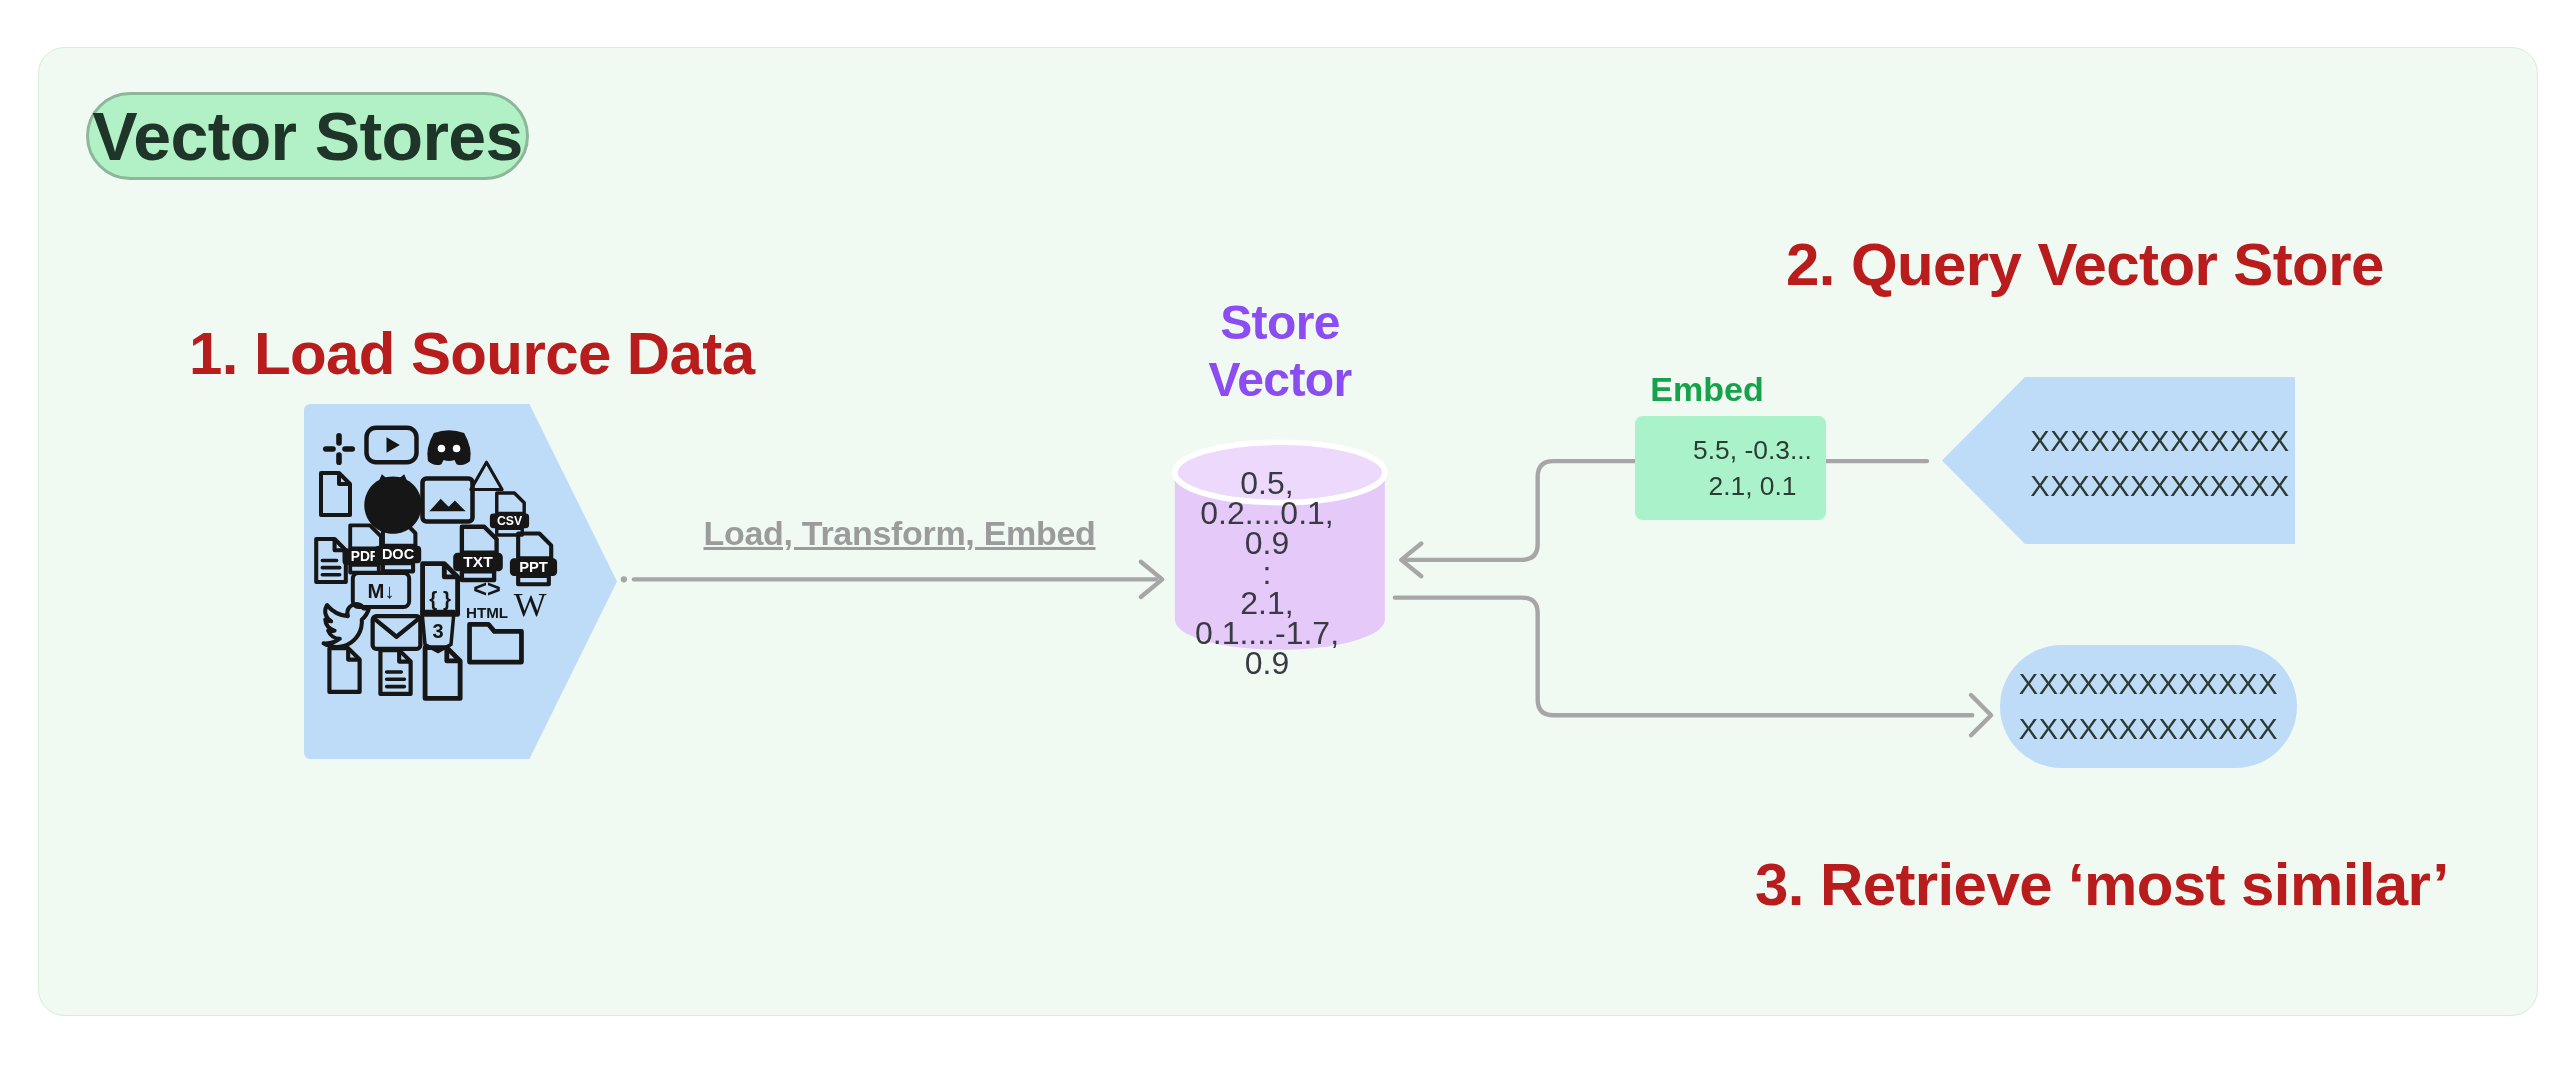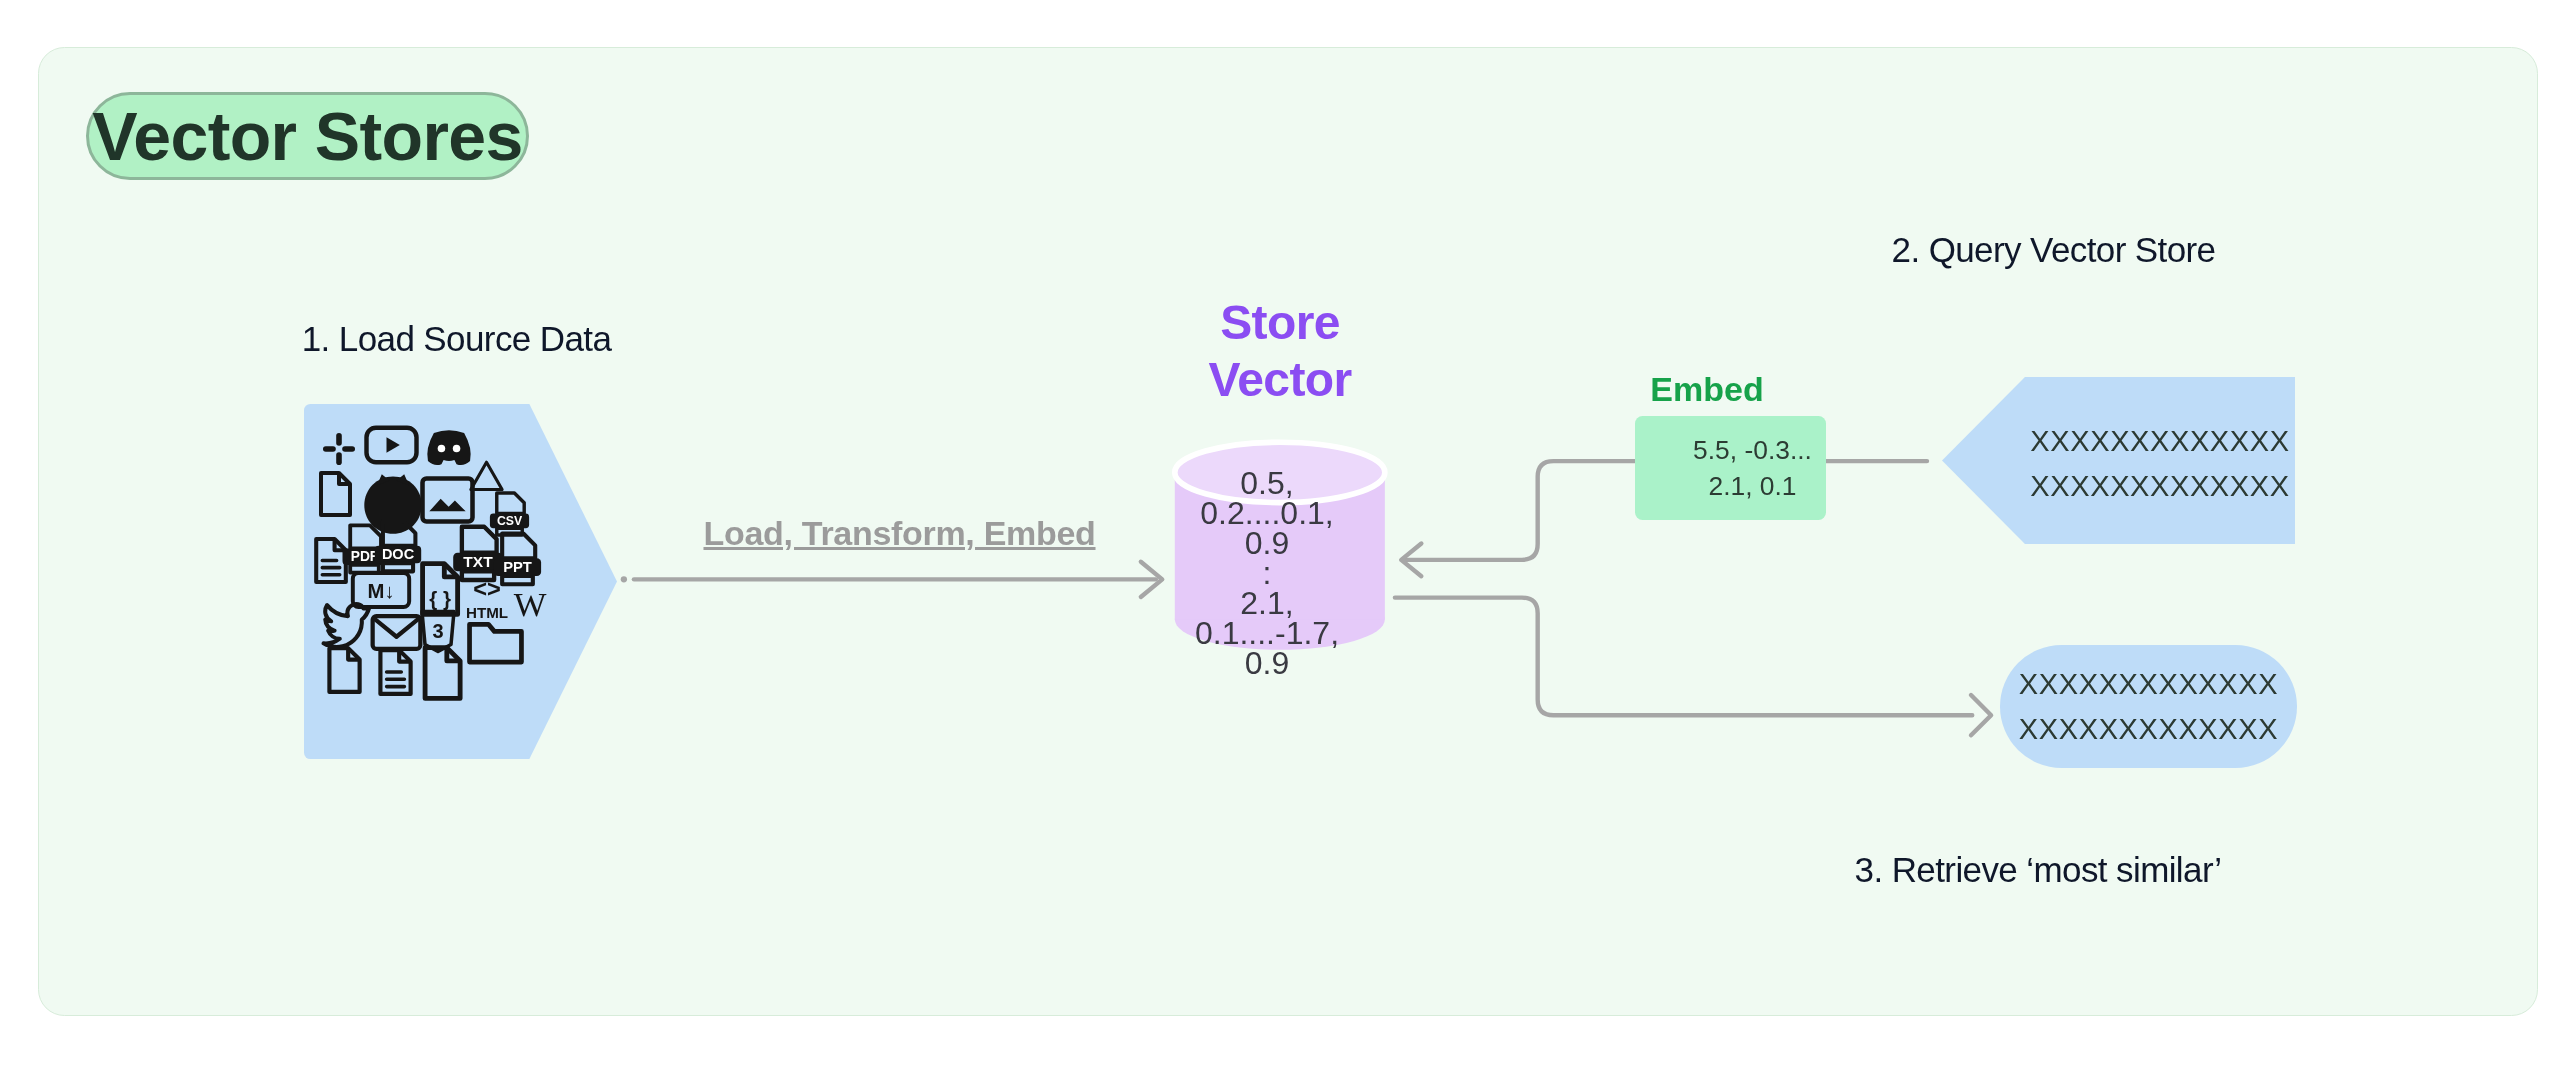--- a/index.html
+++ b/index.html
@@ -7,7 +7,7 @@
   #canvas{position:relative;width:2576px;height:1070px;background:#ffffff;}
   .panel{position:absolute;left:38px;top:47px;width:2498px;height:967px;background:#f0faf2;border:1.9px solid #d7ecda;border-radius:26.4px;}
   .badge{position:absolute;left:86px;top:92px;width:437px;height:82px;background:#b1f1c5;border:3.8px solid #8db69a;border-radius:44px;display:flex;align-items:center;justify-content:center;font-size:68px;font-weight:700;color:#203529;letter-spacing:-0.6px;}
-  .heading{position:absolute;font-size:35px;font-weight:400;color:#0f172a;letter-spacing:-0.6px;text-align:center;white-space:nowrap;}
+  .heading{position:absolute;font-size:60px;font-weight:700;color:#b91c1c;letter-spacing:-0.6px;text-align:center;white-space:nowrap;}
   #heading-1{left:189px;top:319px;width:535px;}
   #heading-2{left:1786px;top:230px;width:535px;}
   #heading-3{left:1755px;top:850px;width:566px;}

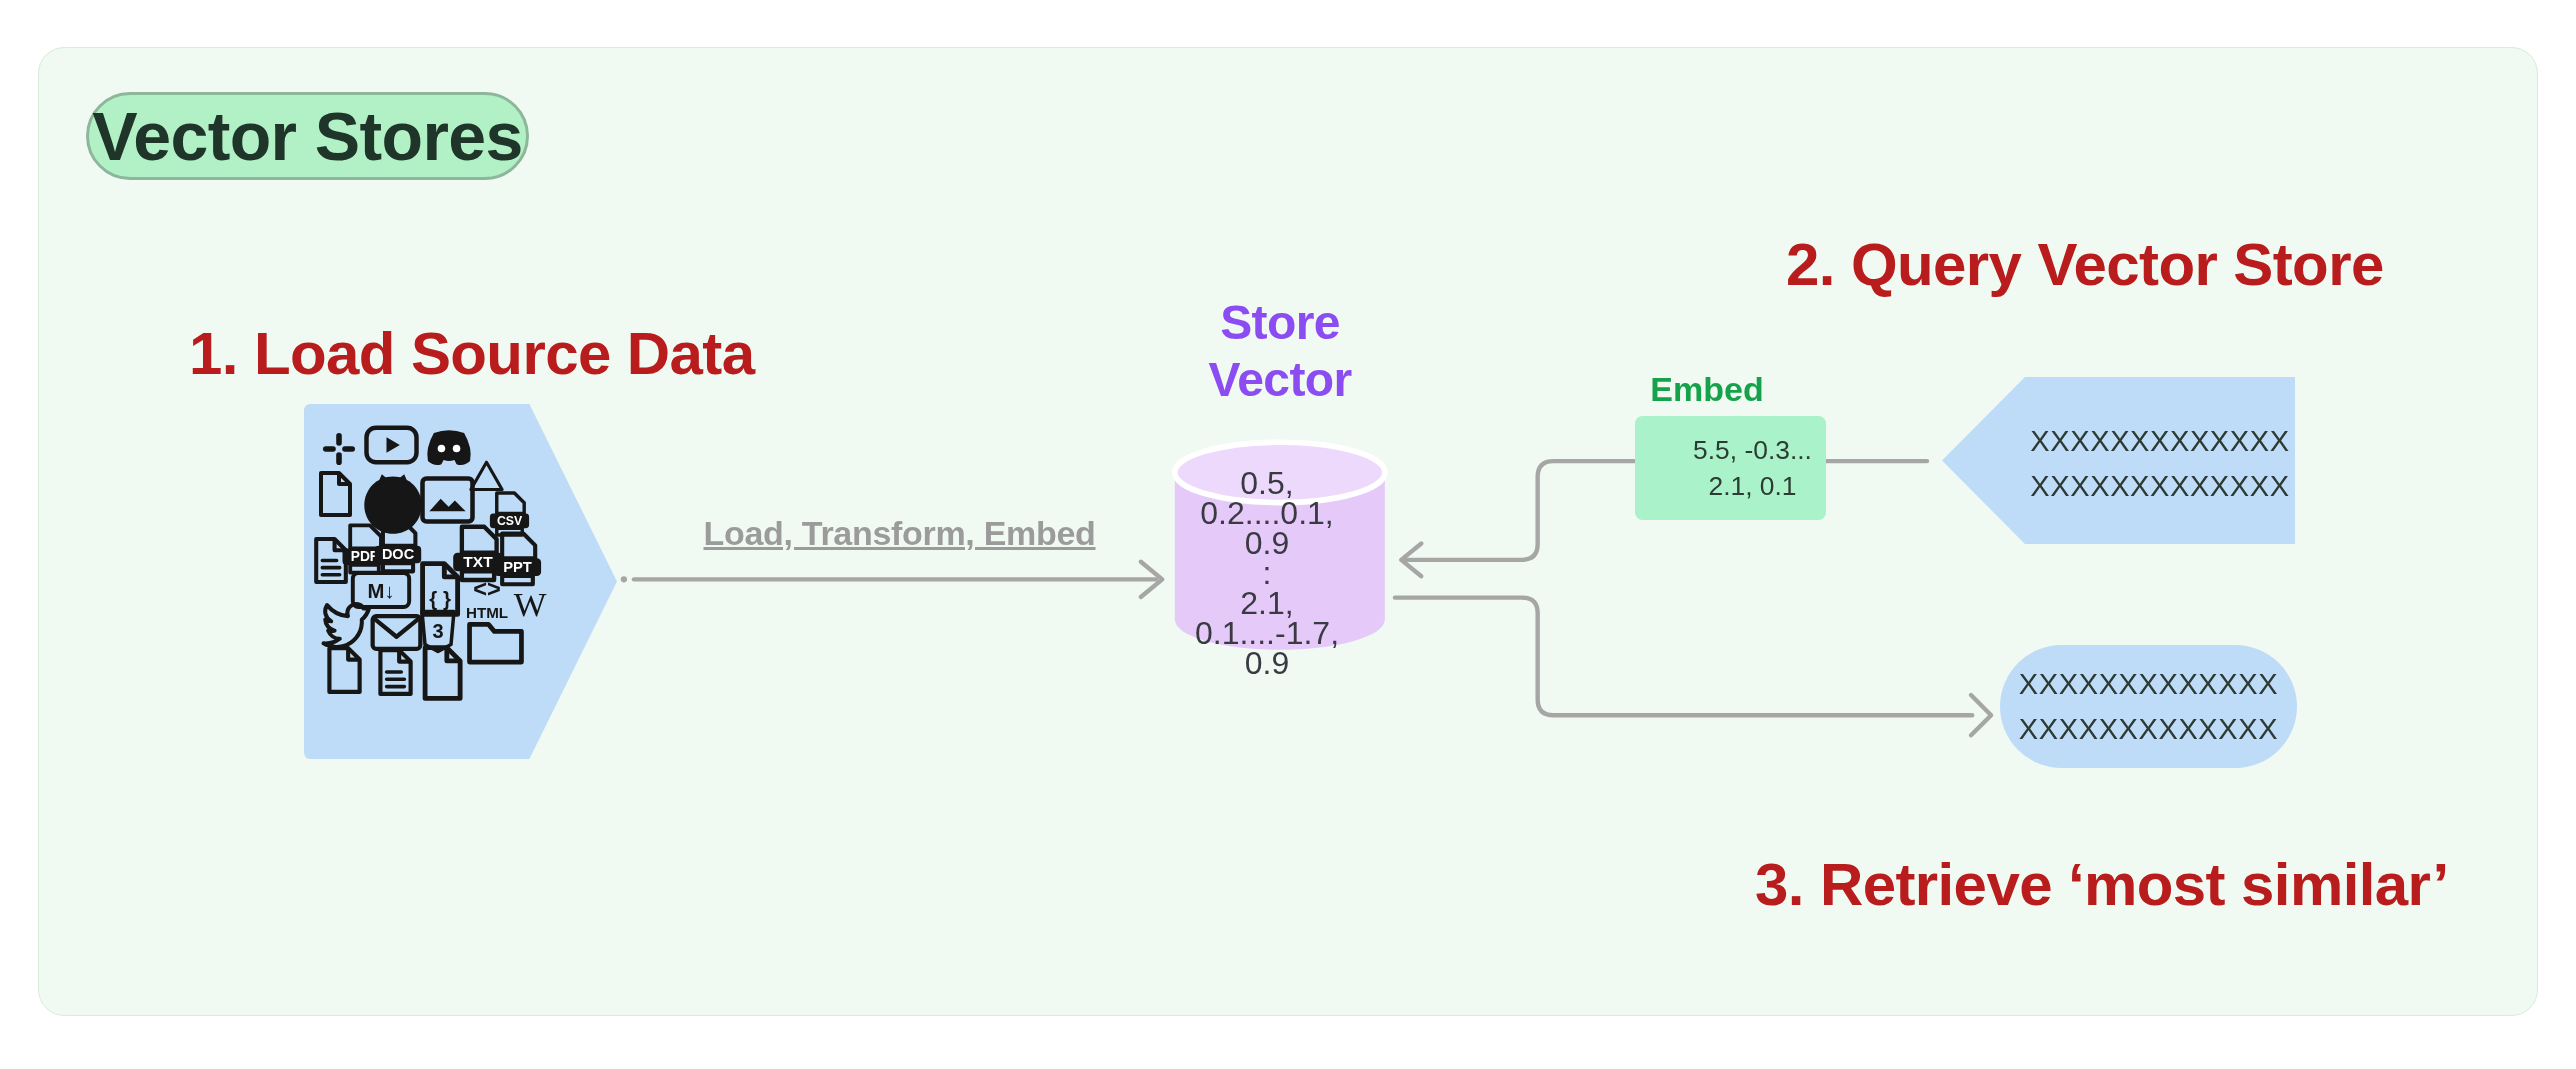--- a/index.html
+++ b/index.html
@@ -150,7 +150,7 @@
           <text x="50" y="71" text-anchor="middle" font-family="Liberation Sans, sans-serif" font-weight="700" font-size="25" fill="#fff">TXT</text>
         </svg>
       </div>
-      <div class="src-icon" style="left: 488px; top: 530px; width: 59px; height: 59px; position: absolute;">
+      <div class="src-icon" style="left: 504px; top: 530px; width: 59px; height: 59px; position: absolute;">
         <svg viewBox="0 0 100 100">
           <path d="M24 6 H60 L80 26 V48 H24 Z" fill="none" stroke="#161616" stroke-width="7" stroke-linejoin="round"></path>
           <rect x="10" y="48" width="80" height="30" rx="7" fill="#161616"></rect>

